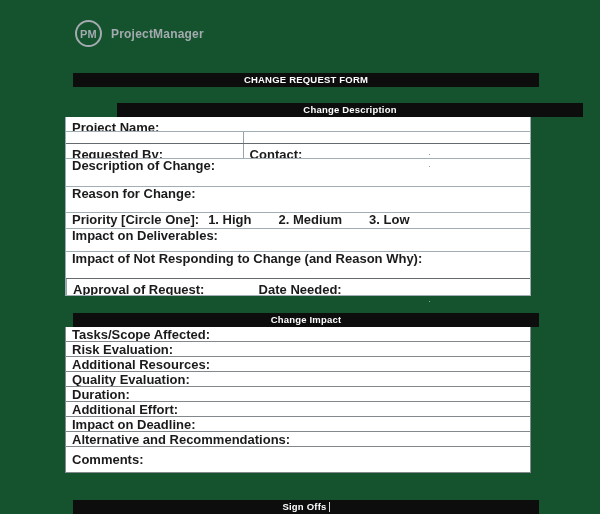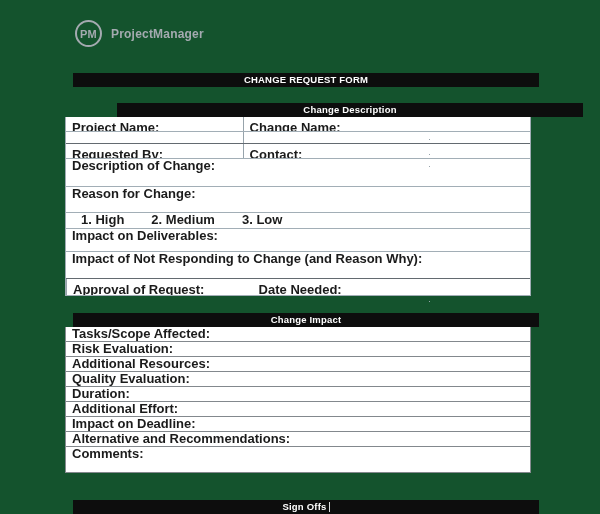--- a/index.html
+++ b/index.html
@@ -85,7 +85,6 @@
   <div class="tbl tbl1">
     <div class="row h15">
       <div class="cell c1"><span class="lbl">Project Name:</span></div>
-      <div class="cell c2"><span class="lbl">Change Name:</span></div>
       <div class="cell c3"><span class="lbl">Number:</span></div>
     </div>
     <div class="row h12 dark">

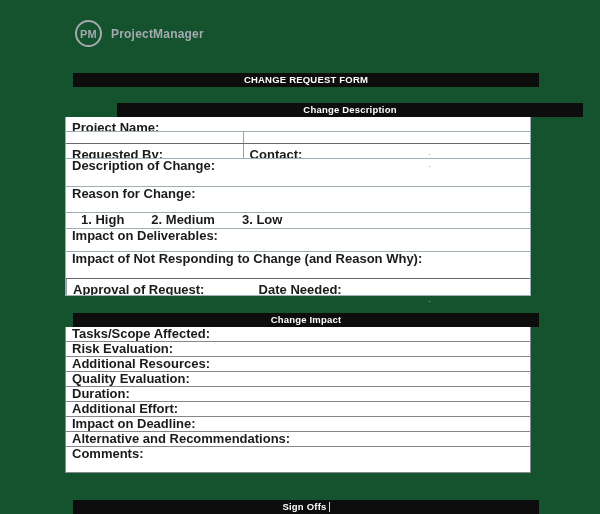--- a/index.html
+++ b/index.html
@@ -111,6 +111,7 @@
     </div>
     <div class="row h16">
       <div class="cell row-flex">
+        <span class="lbl">Priority [Circle One]:</span>
         <span class="lbl priority-opt first">1. High</span>
         <span class="lbl priority-opt">2. Medium</span>
         <span class="lbl priority-opt">3. Low</span>

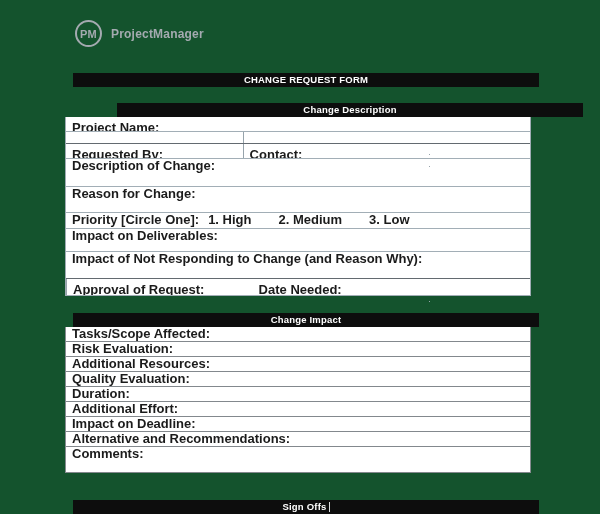--- a/index.html
+++ b/index.html
@@ -42,7 +42,7 @@
   .tbl2 { top: 327px; border-left: 1px solid #868b90; border-right: 1px solid #868b90; }
 
   .row { display: flex; border-bottom: 1px solid #a2aeb6; }
-  .tbl2 .row { border-bottom: 1px solid #83888d; }
+  .tbl2 .row { border-bottom: 1px solid #83888d; align-items: center; }
   .row.dark { border-bottom: 1px solid #636a70; }
 
   .h15 { height: 15px; } .h12 { height: 12px; } .h28 { height: 28px; text-align: center; }

